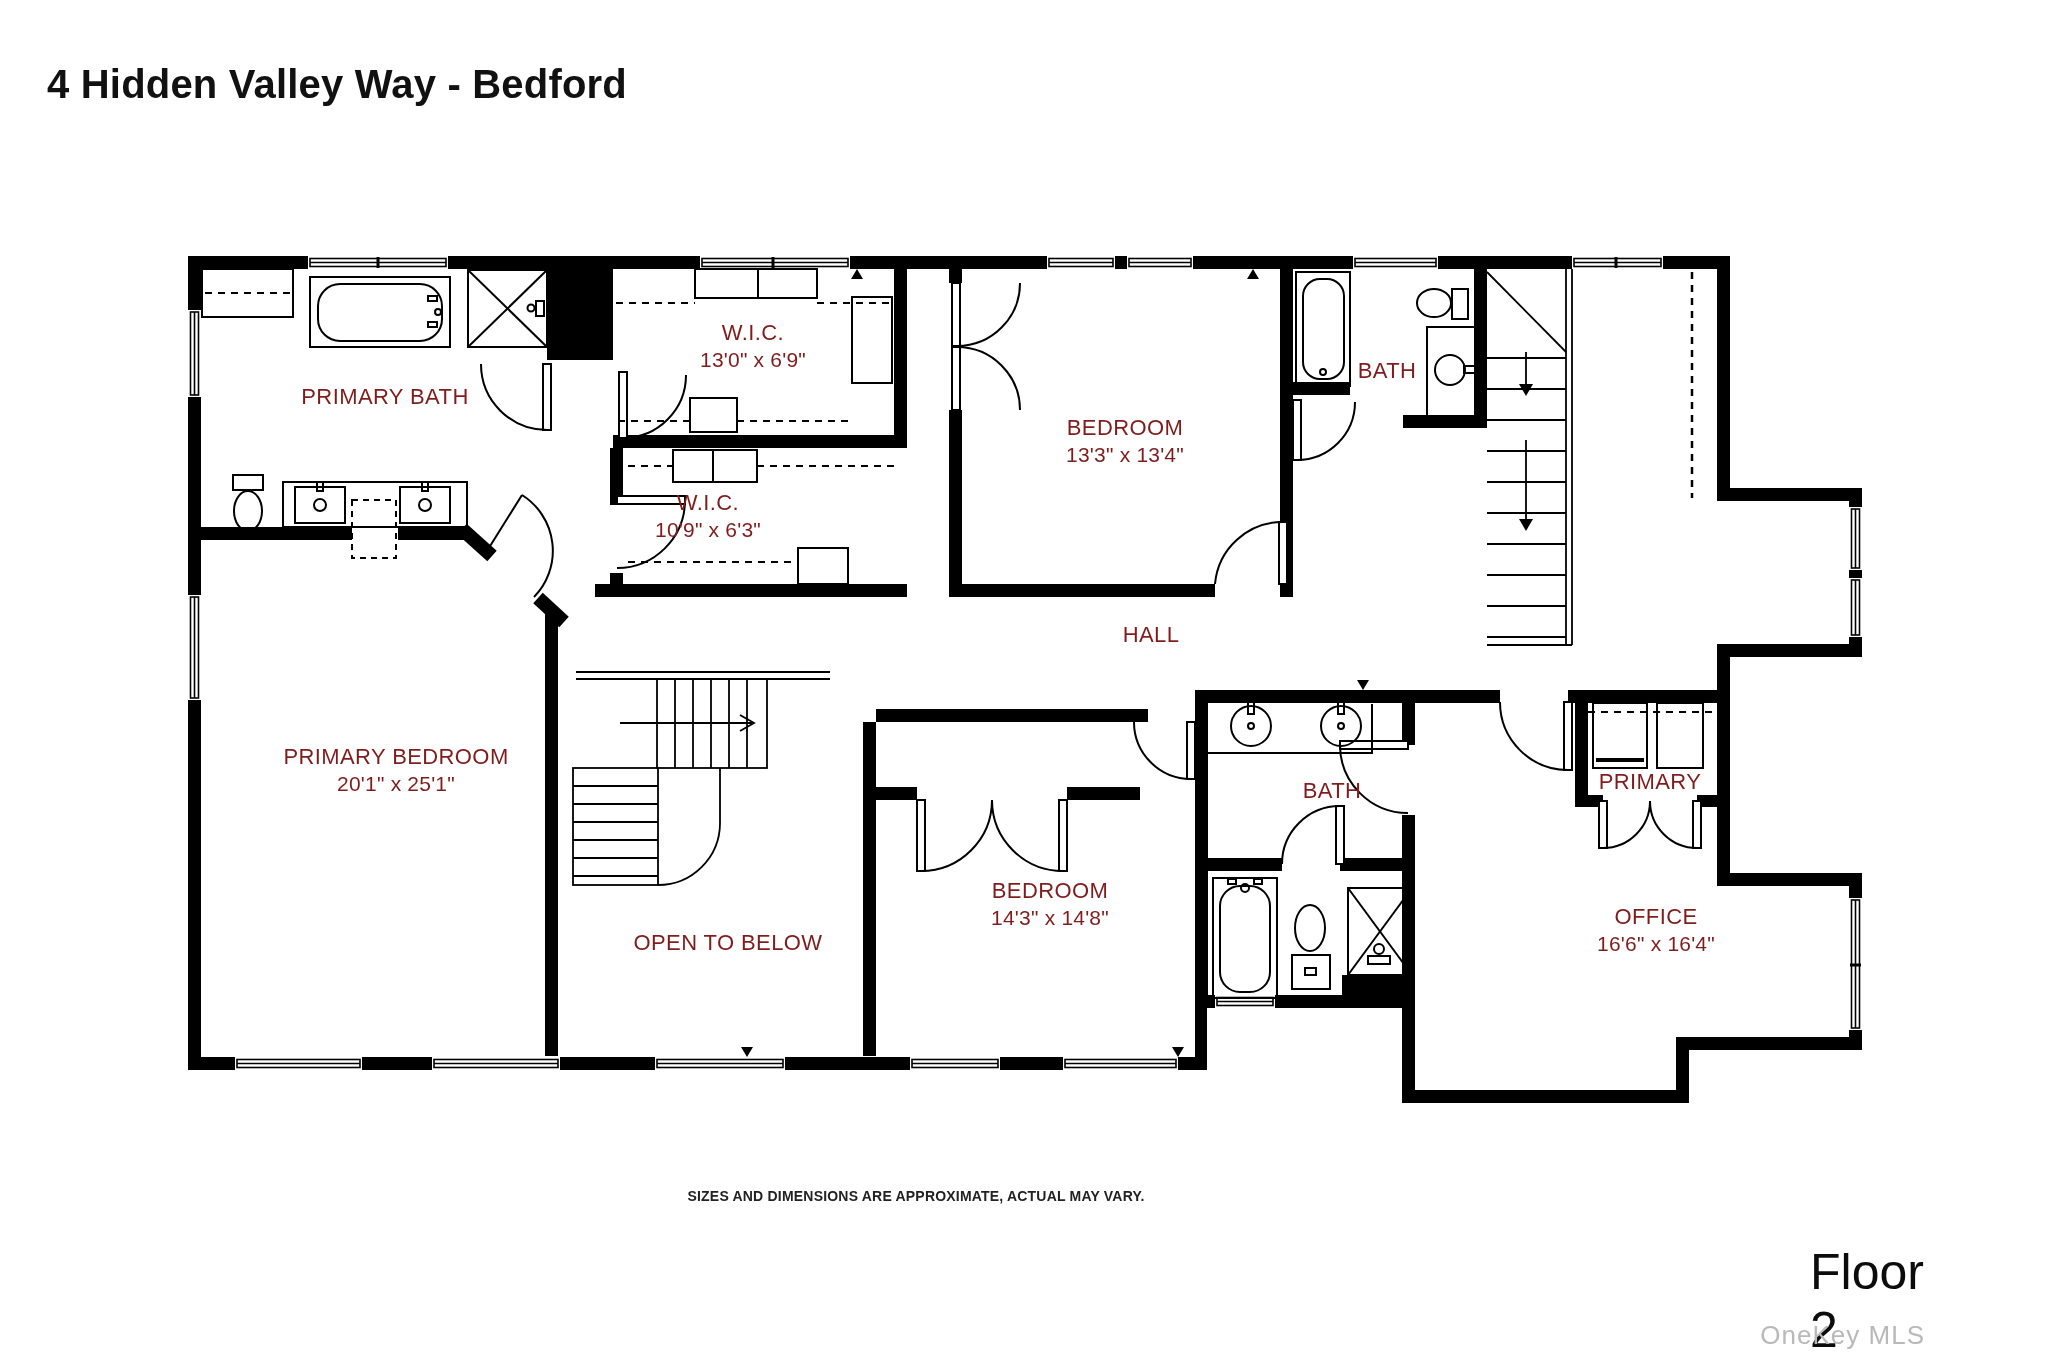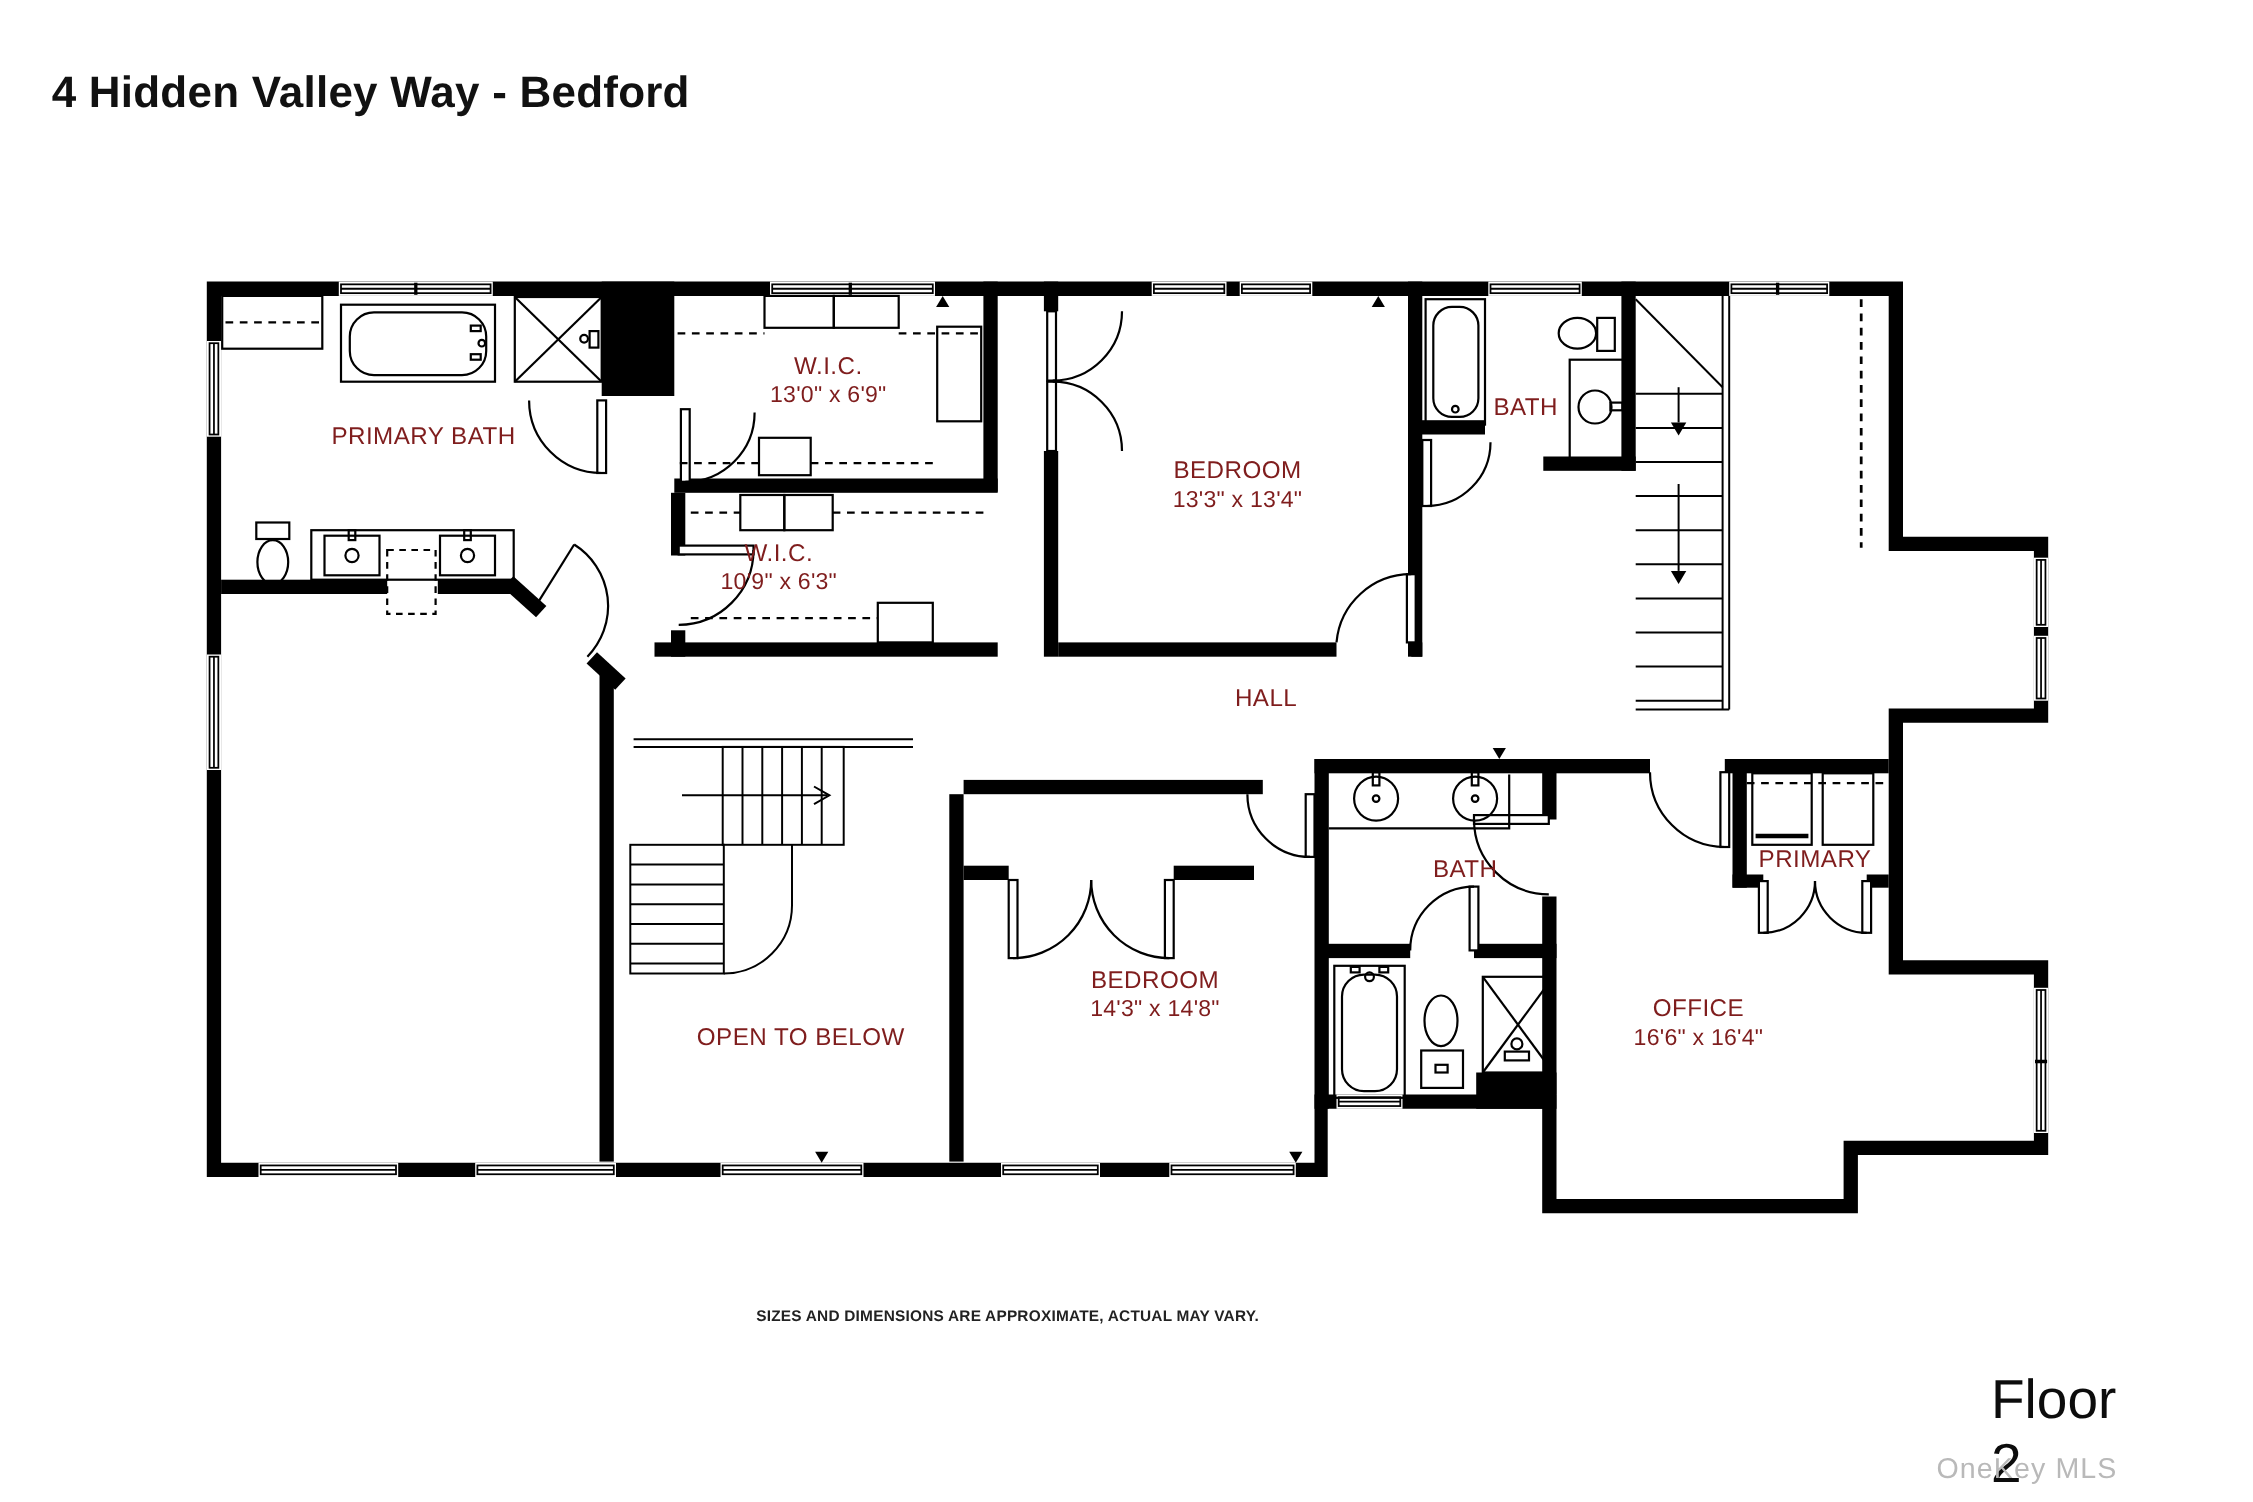--- a/index.html
+++ b/index.html
@@ -410,6 +410,7 @@
   <div class="room-label" style="left:1387px;top:371px;"><span class="room-name">BATH</span></div>
   <div class="room-label" style="left:708px;top:516px;"><span class="room-name">W.I.C.</span><br><span class="room-dims">10'9" x 6'3"</span></div>
   <div class="room-label" style="left:1151px;top:635px;"><span class="room-name">HALL</span></div>
+  <div class="room-label" style="left:396px;top:770px;"><span class="room-name">PRIMARY BEDROOM</span><br><span class="room-dims">20'1" x 25'1"</span></div>
   <div class="room-label" style="left:728px;top:943px;"><span class="room-name">OPEN TO BELOW</span></div>
   <div class="room-label" style="left:1050px;top:904px;"><span class="room-name">BEDROOM</span><br><span class="room-dims">14'3" x 14'8"</span></div>
   <div class="room-label" style="left:1332px;top:791px;"><span class="room-name">BATH</span></div>

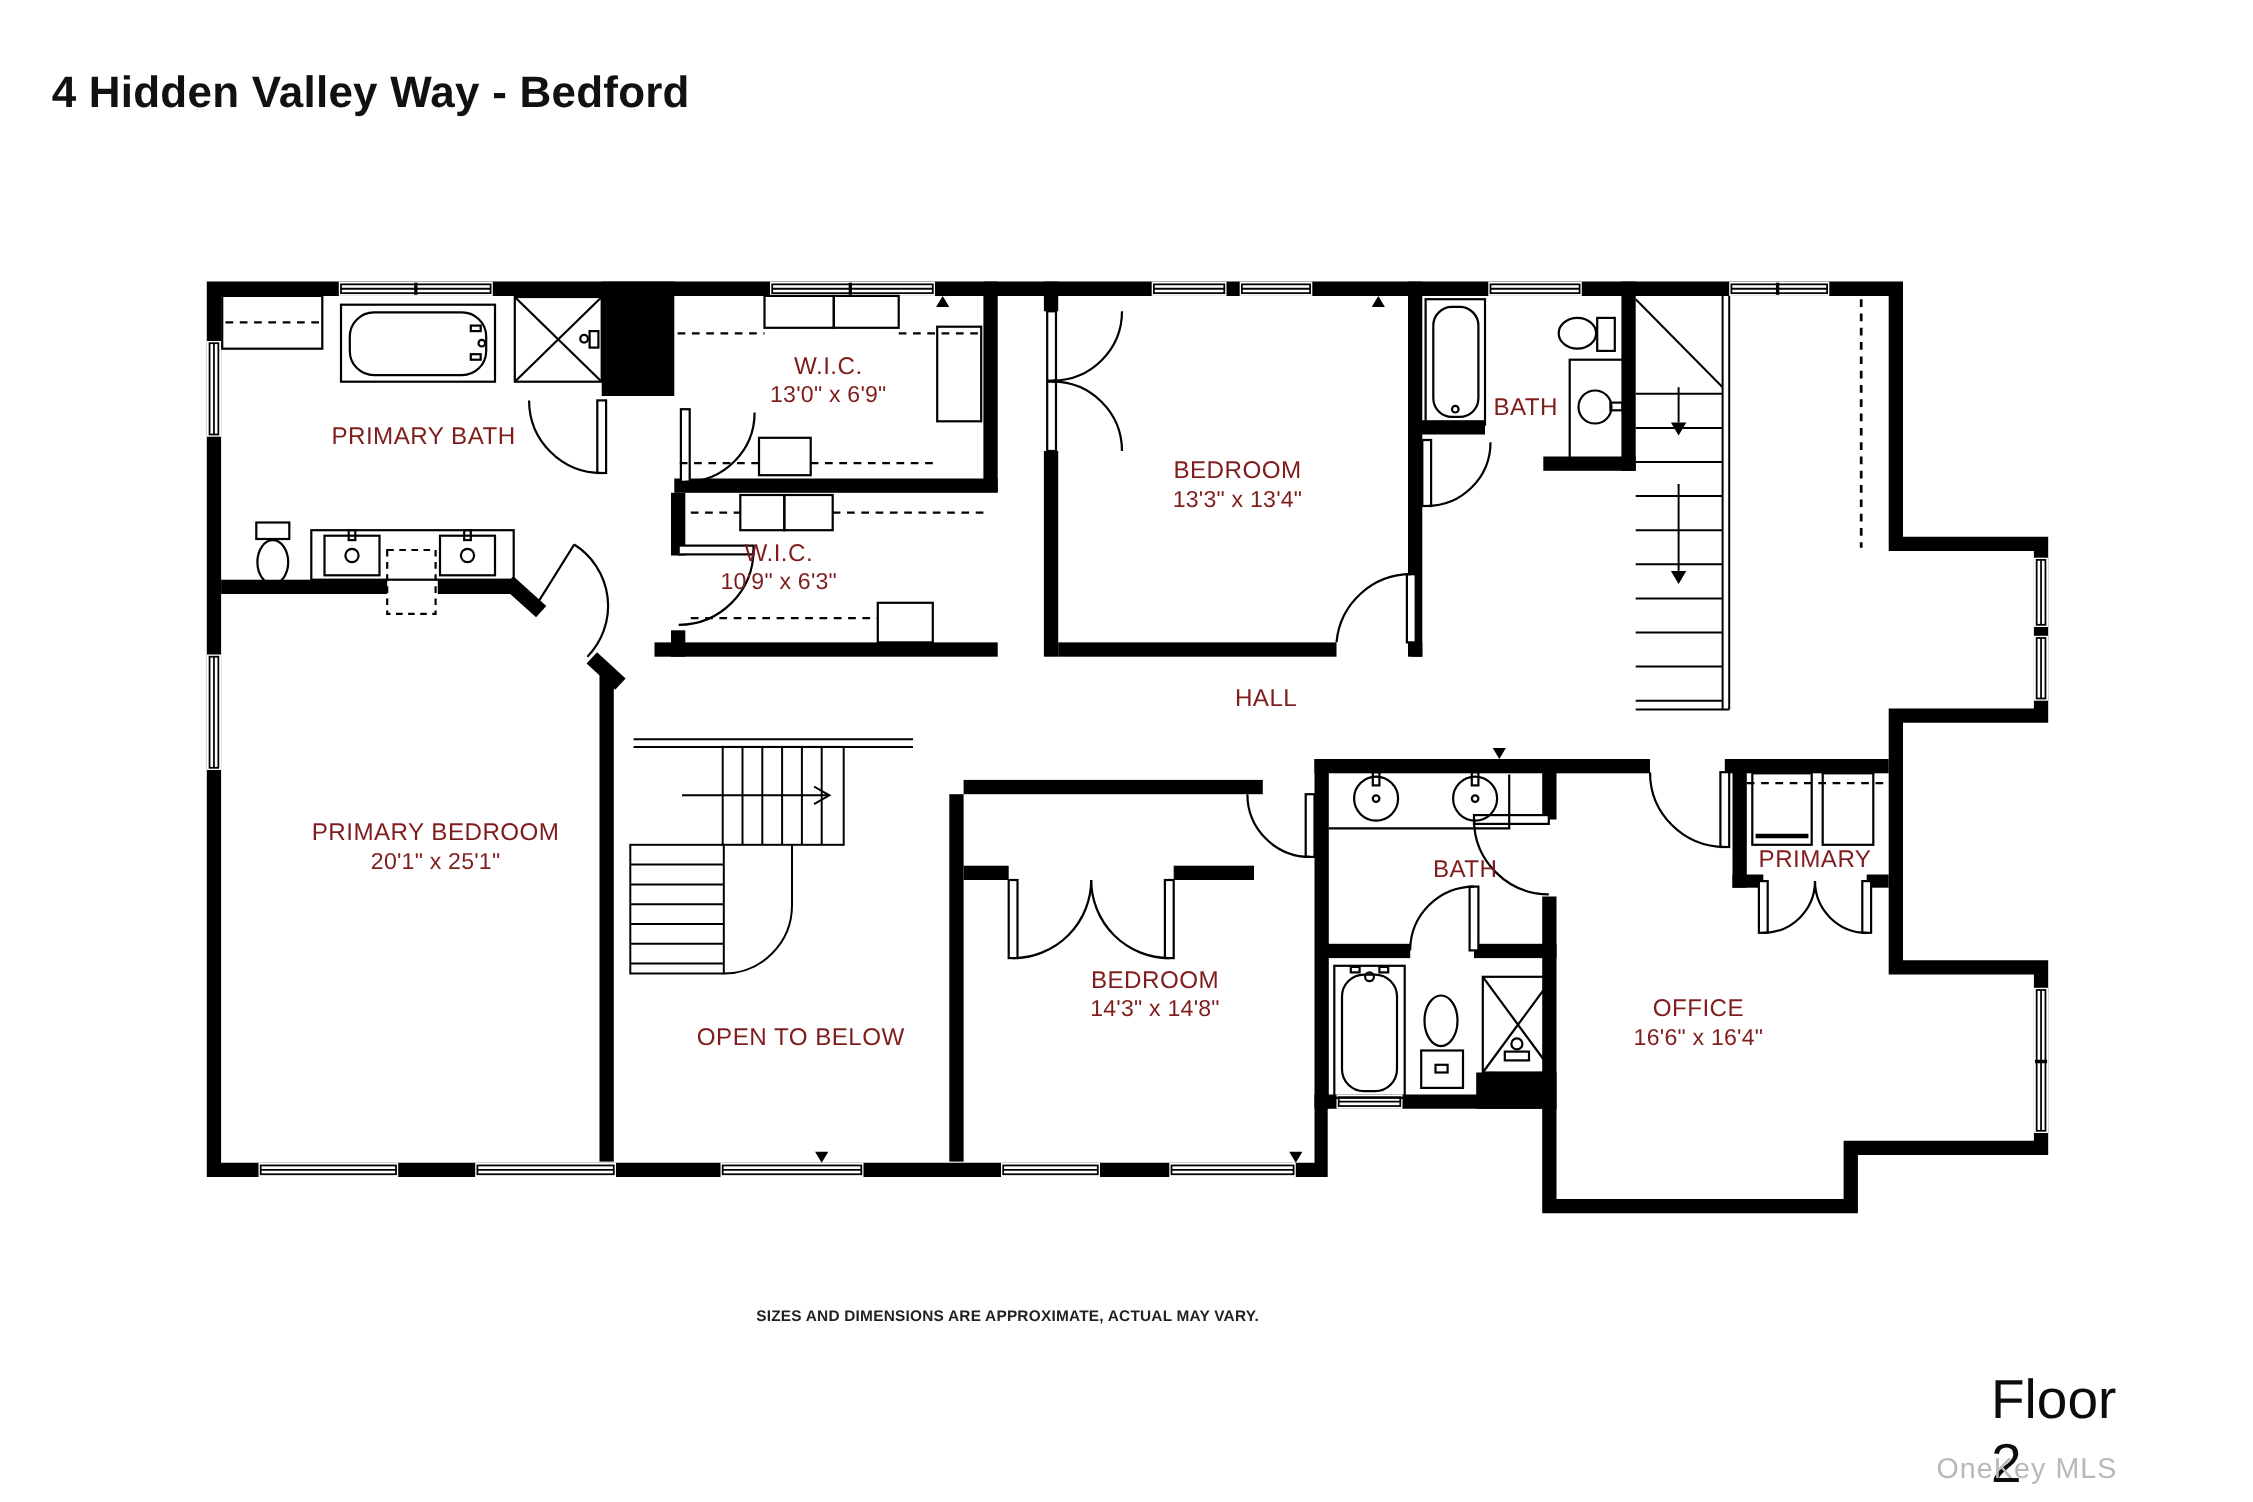--- a/index.html
+++ b/index.html
@@ -415,7 +415,7 @@
   <div class="room-label" style="left:1050px;top:904px;"><span class="room-name">BEDROOM</span><br><span class="room-dims">14'3" x 14'8"</span></div>
   <div class="room-label" style="left:1332px;top:791px;"><span class="room-name">BATH</span></div>
   <div class="room-label" style="left:1650px;top:782px;"><span class="room-name">PRIMARY</span></div>
-  <div class="room-label" style="left:1544px;top:930px;"><span class="room-name">OFFICE</span><br><span class="room-dims">16'6" x 16'4"</span></div>
+  <div class="room-label" style="left:1656px;top:930px;"><span class="room-name">OFFICE</span><br><span class="room-dims">16'6" x 16'4"</span></div>
 
   <div id="disclaimer">SIZES AND DIMENSIONS ARE APPROXIMATE, ACTUAL MAY VARY.</div>
   <div id="floor-label">Floor 2</div>

